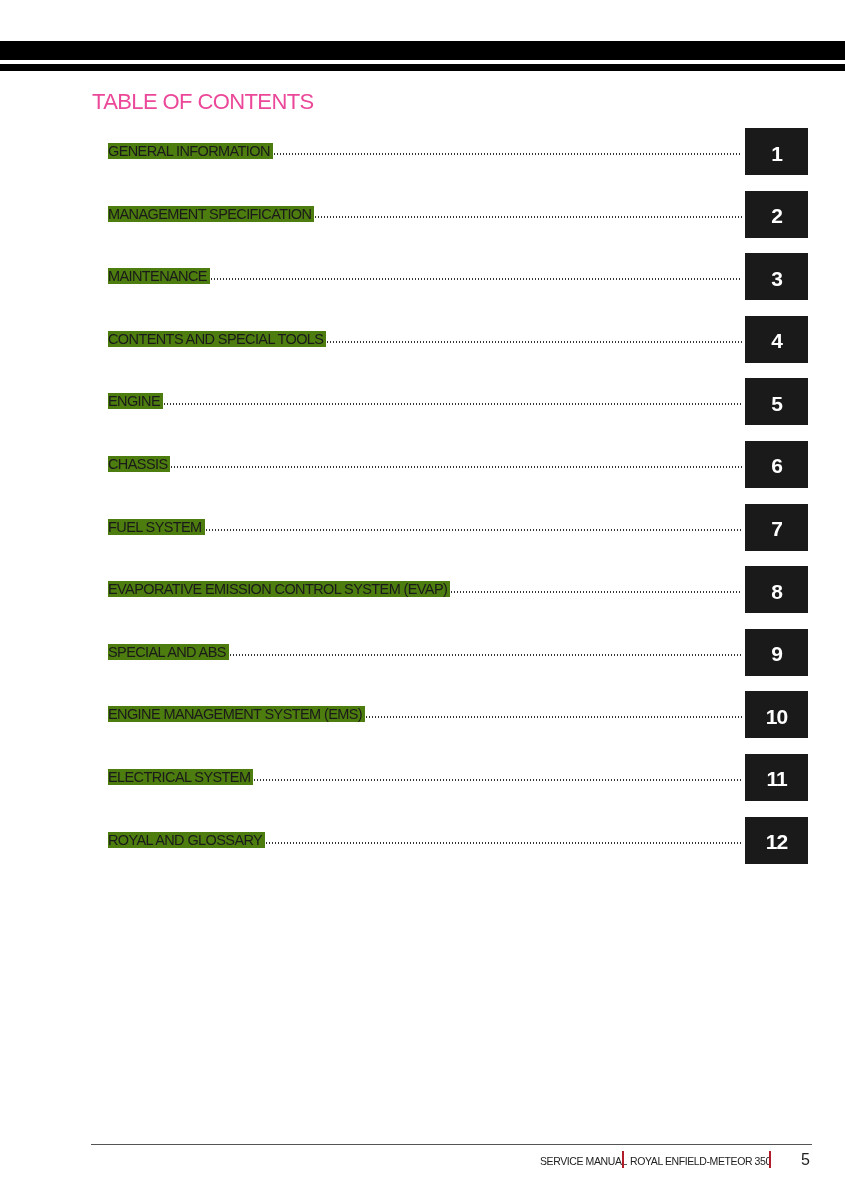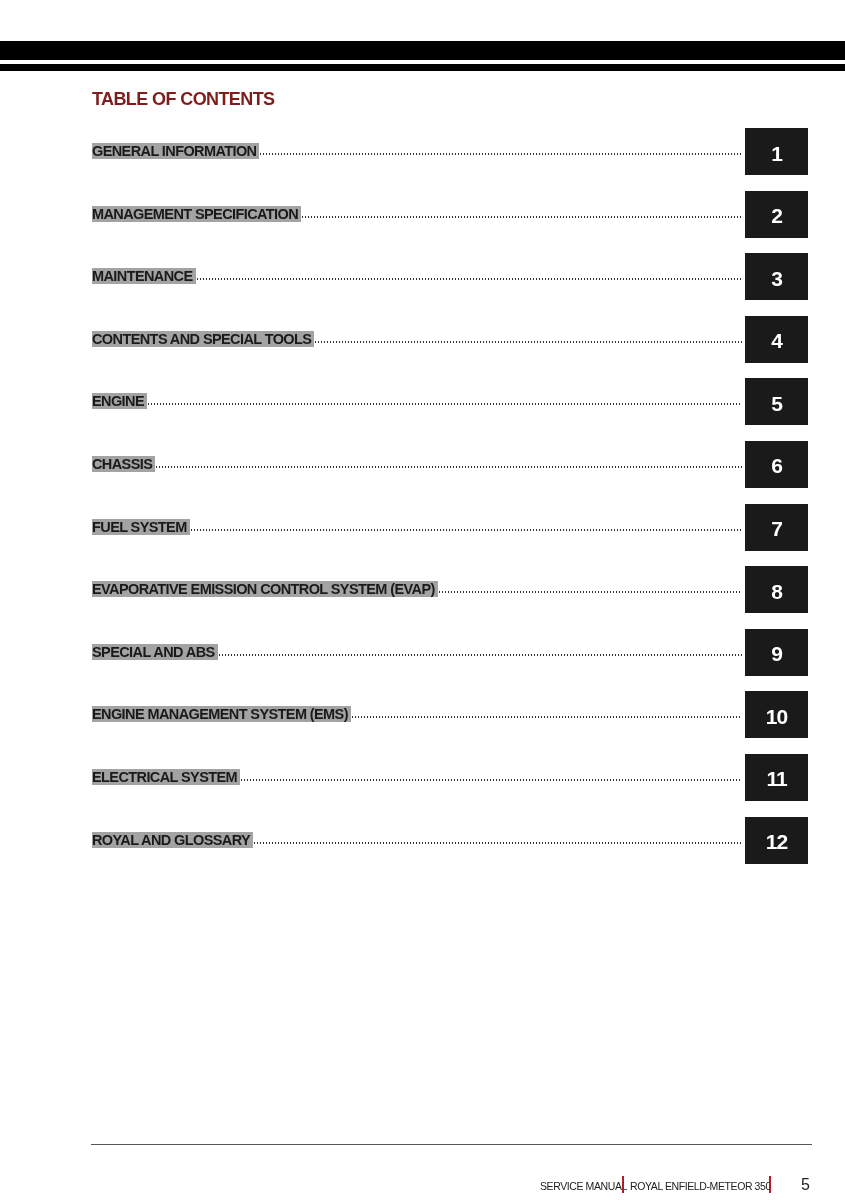--- a/index.html
+++ b/index.html
@@ -10,8 +10,8 @@
   .bar-thick { position:absolute; left:0; top:41px; width:845px; height:19px; background:#000; }
   .bar-thin  { position:absolute; left:0; top:64px; width:845px; height:7px; background:#000; }
   .toc-title {
-    position:absolute; left:92px; top:89px; font-size:18px; font-weight:bold;
-    letter-spacing:-0.6px; color:#7f1d1d;
+    position:absolute; left:92px; top:89px; font-size:22px; font-weight:normal;
+    letter-spacing:-0.6px; color:#ec4899;
   }
   .toc-list { position:absolute; left:92px; top:128px; width:716px; }
   .toc-row { position:relative; height:47px; margin-bottom:15.6px; }

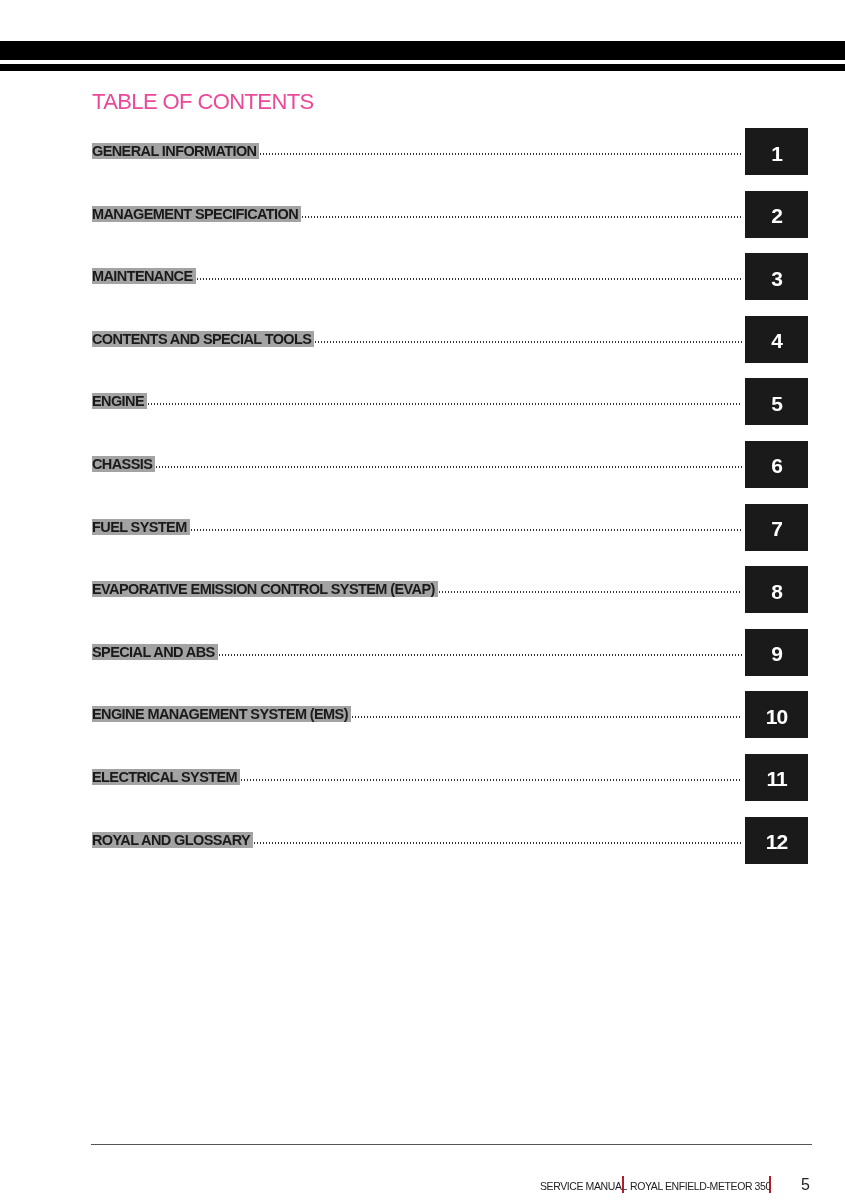--- a/index.html
+++ b/index.html
@@ -20,8 +20,8 @@
     display:flex; align-items:flex-end; white-space:nowrap; overflow:hidden;
   }
   .toc-label {
-    font-size:14.5px; font-weight:bold; letter-spacing:-0.6px; color:#1a1a1a;
-    background:#a3a3a3; padding-right:3px; flex:0 0 auto;
+    font-size:14.5px; font-weight:normal; letter-spacing:-0.6px; color:#1a1a1a;
+    background:#4d7c0f; padding-right:3px; flex:0 0 auto;margin-left:16px;
   }
   .toc-dots {
     flex:1 1 auto; height:2px; margin-bottom:4px;

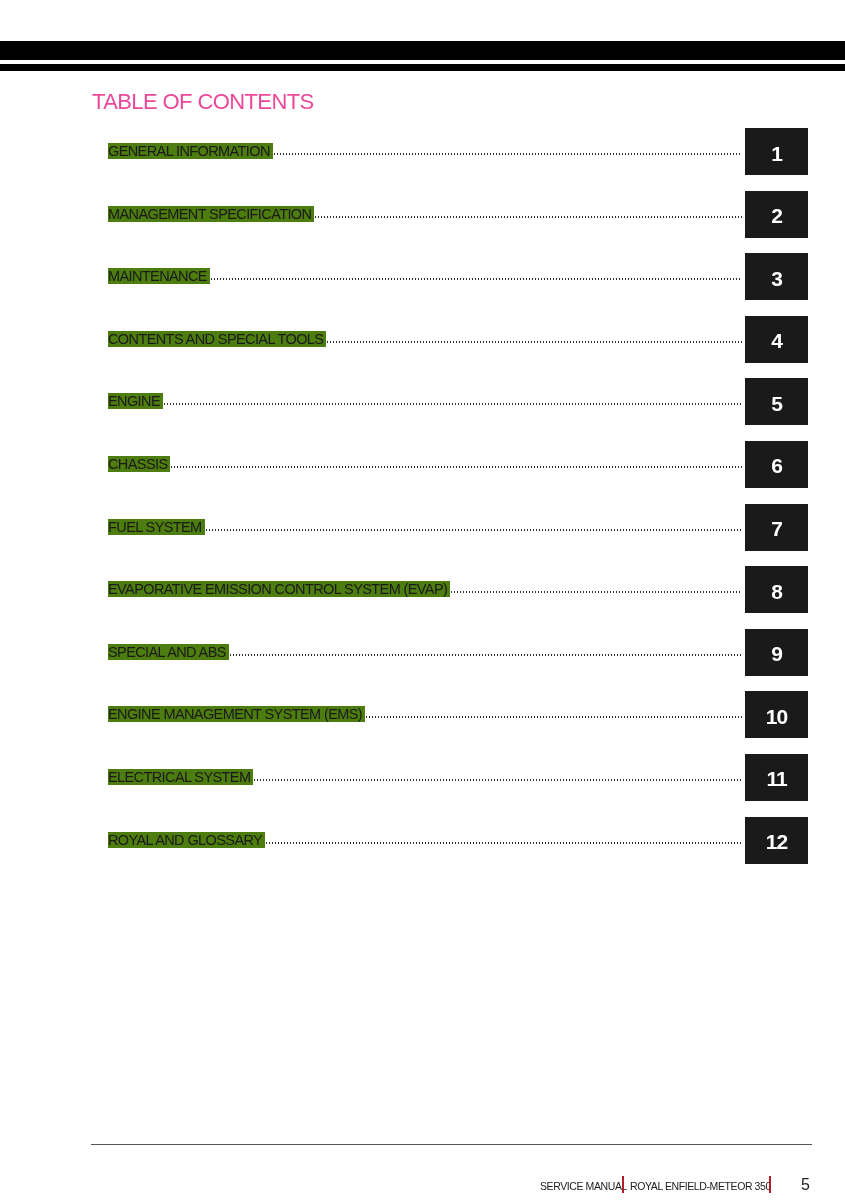--- a/index.html
+++ b/index.html
@@ -35,7 +35,7 @@
   }
   .footer-line { position:absolute; left:91px; top:1144px; width:721px; height:1px; background:#555; }
   .footer {
-    position:absolute; top:1176px; left:0; width:845px; height:20px; font-size:10.5px;
+    position:absolute; top:1151px; left:0; width:845px; height:20px; font-size:10.5px;
     letter-spacing:-0.4px; color:#222;
   }
   .footer .manual { position:absolute; left:540px; top:4px; }

